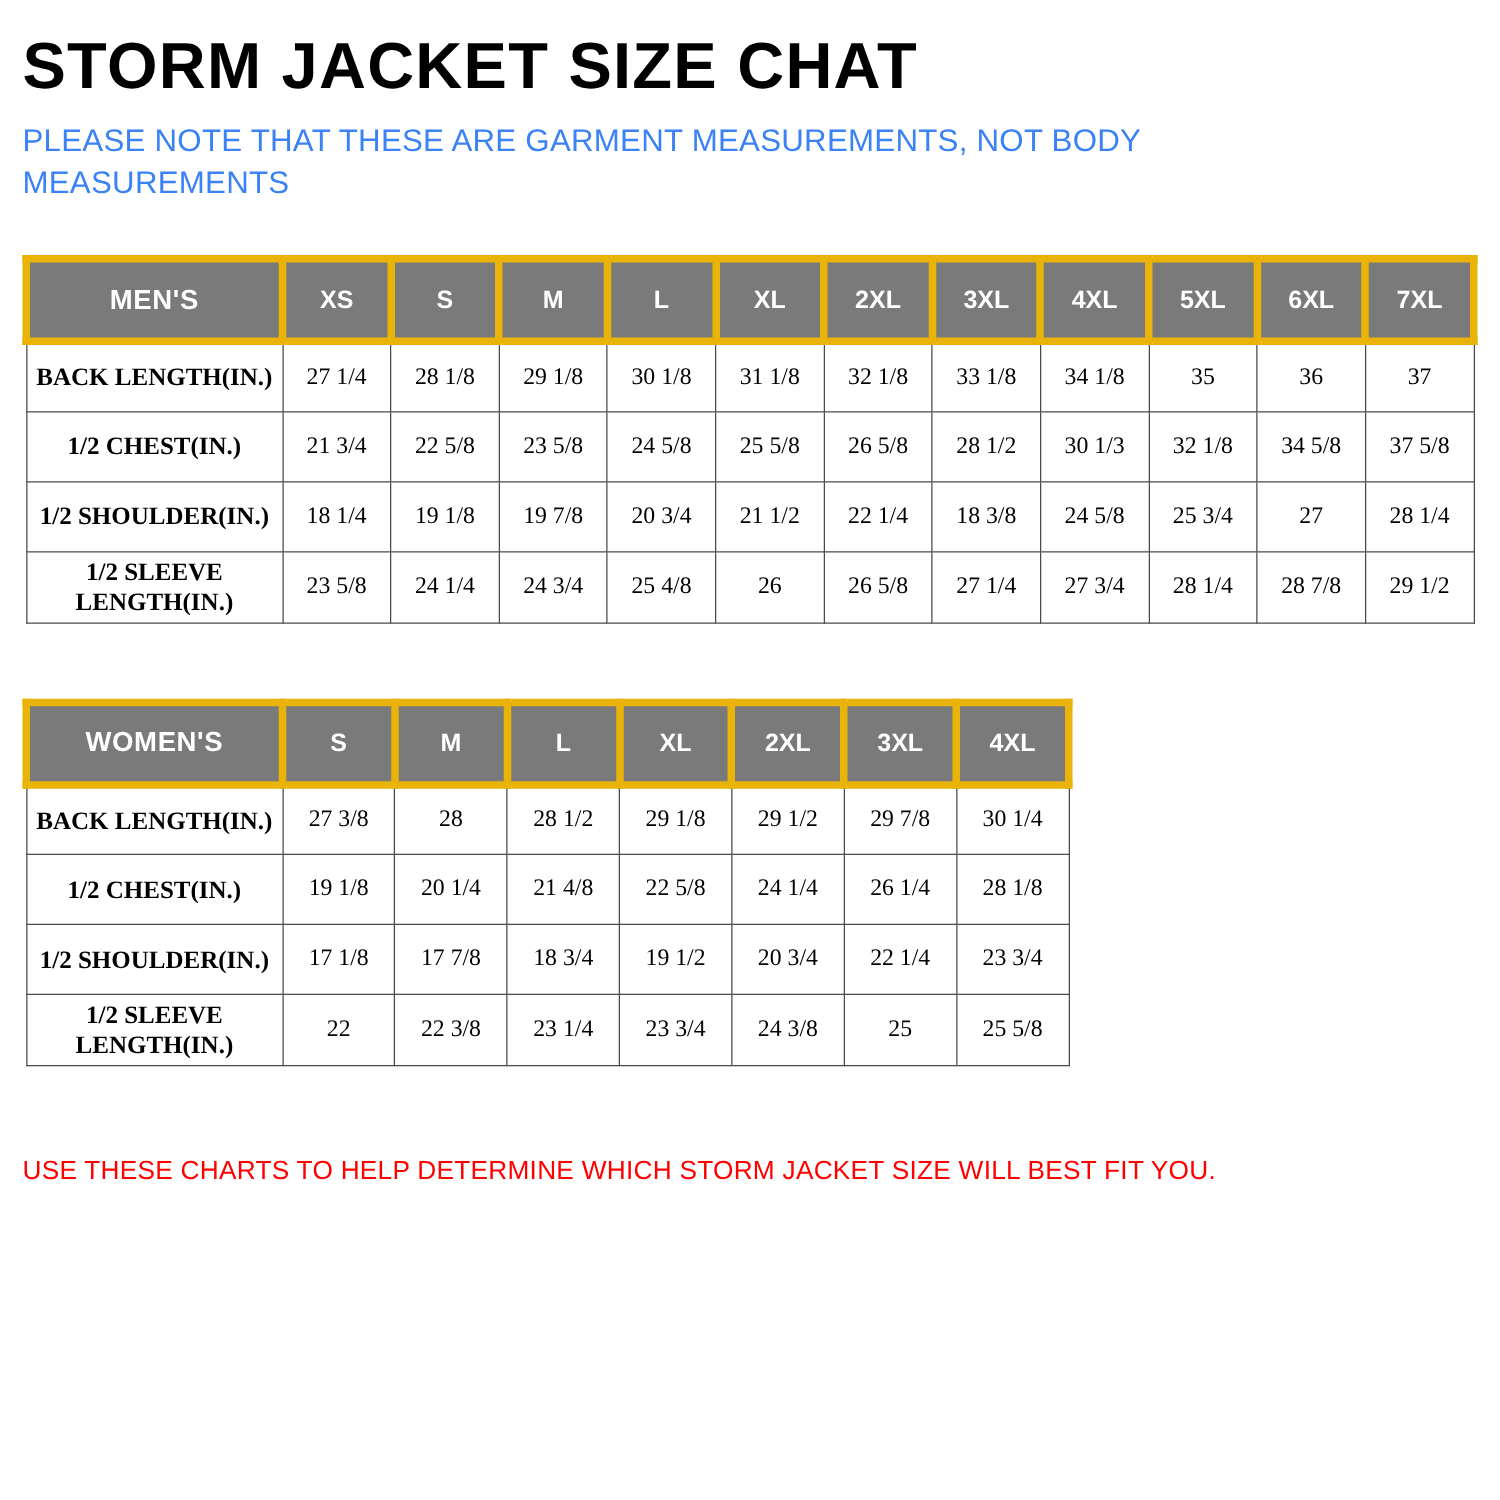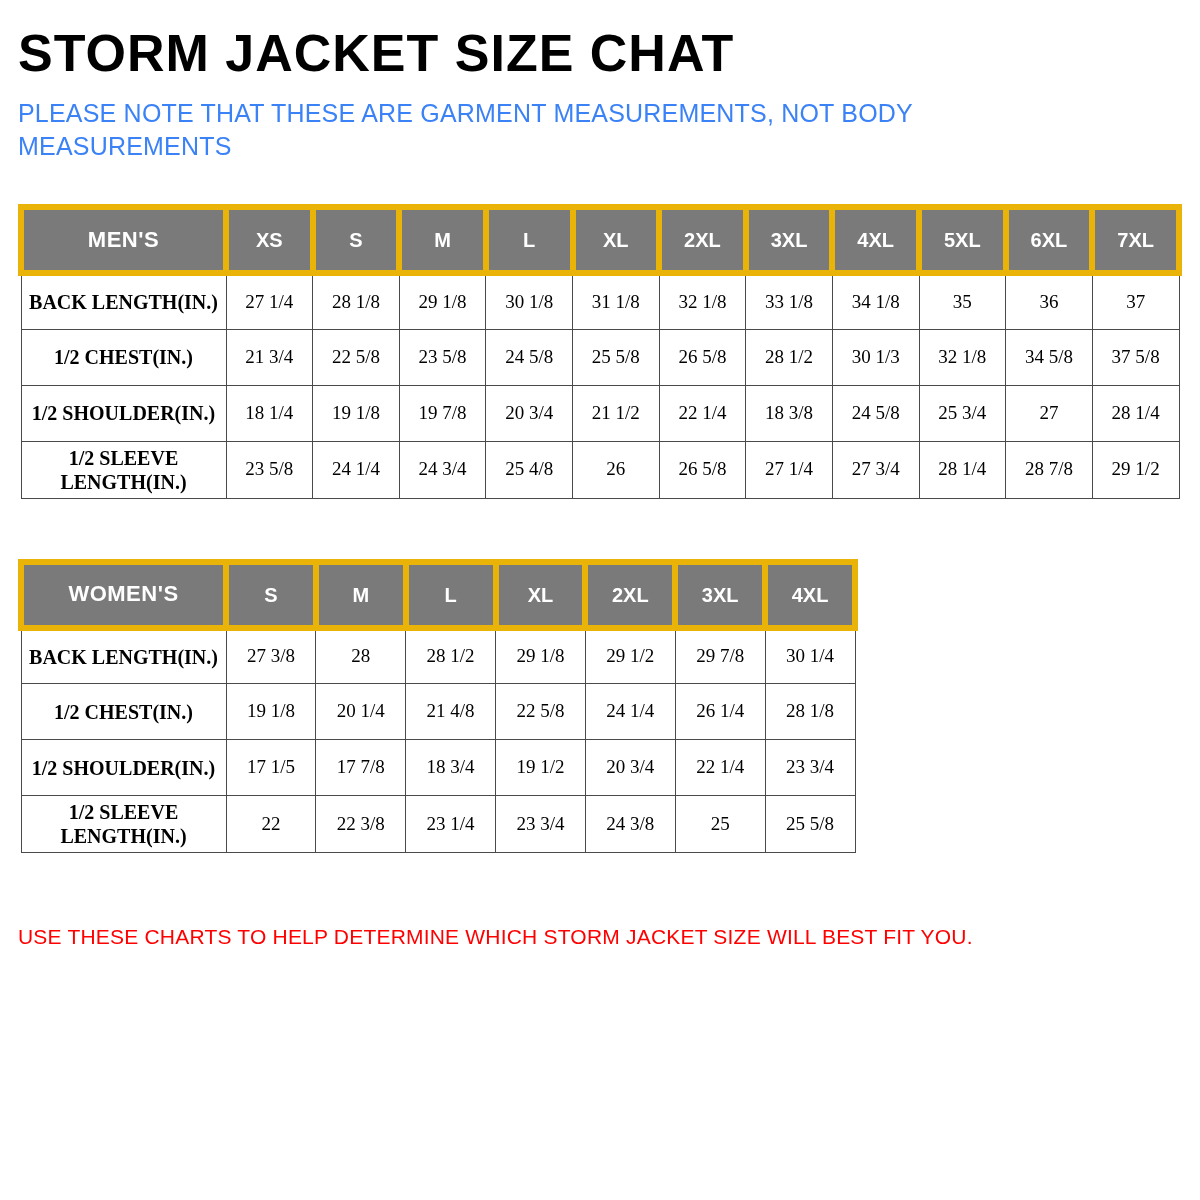--- a/index.html
+++ b/index.html
@@ -232,7 +232,7 @@
         </tr>
         <tr class="row-h">
           <td>1/2 SHOULDER(IN.)</td>
-          <td>17 1/5</td>
+          <td>17 1/8</td>
           <td>17 7/8</td>
           <td>18 3/4</td>
           <td>19 1/2</td>

